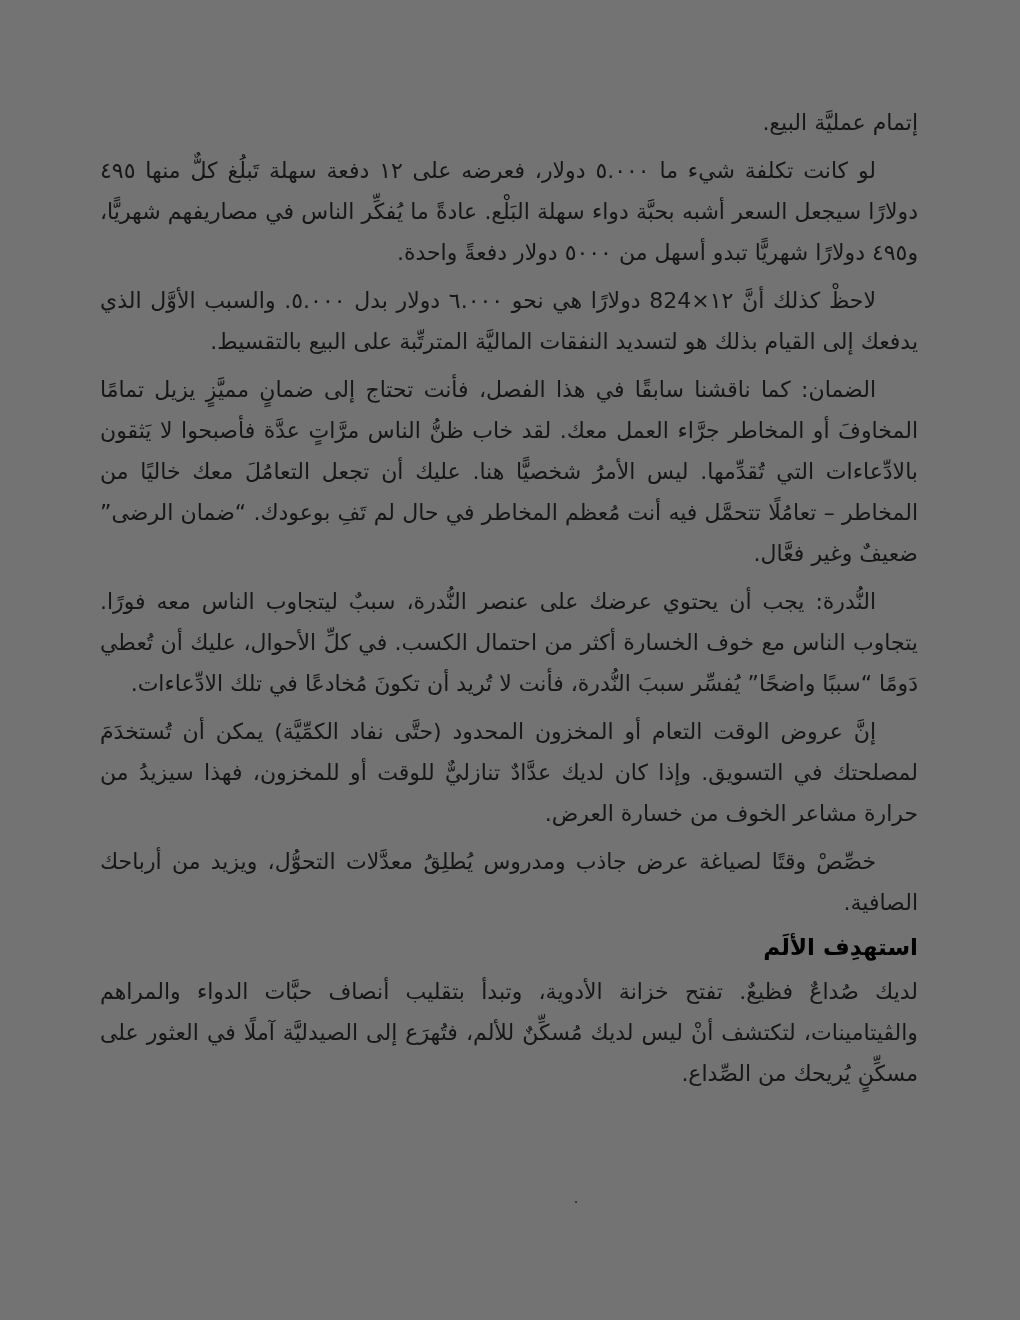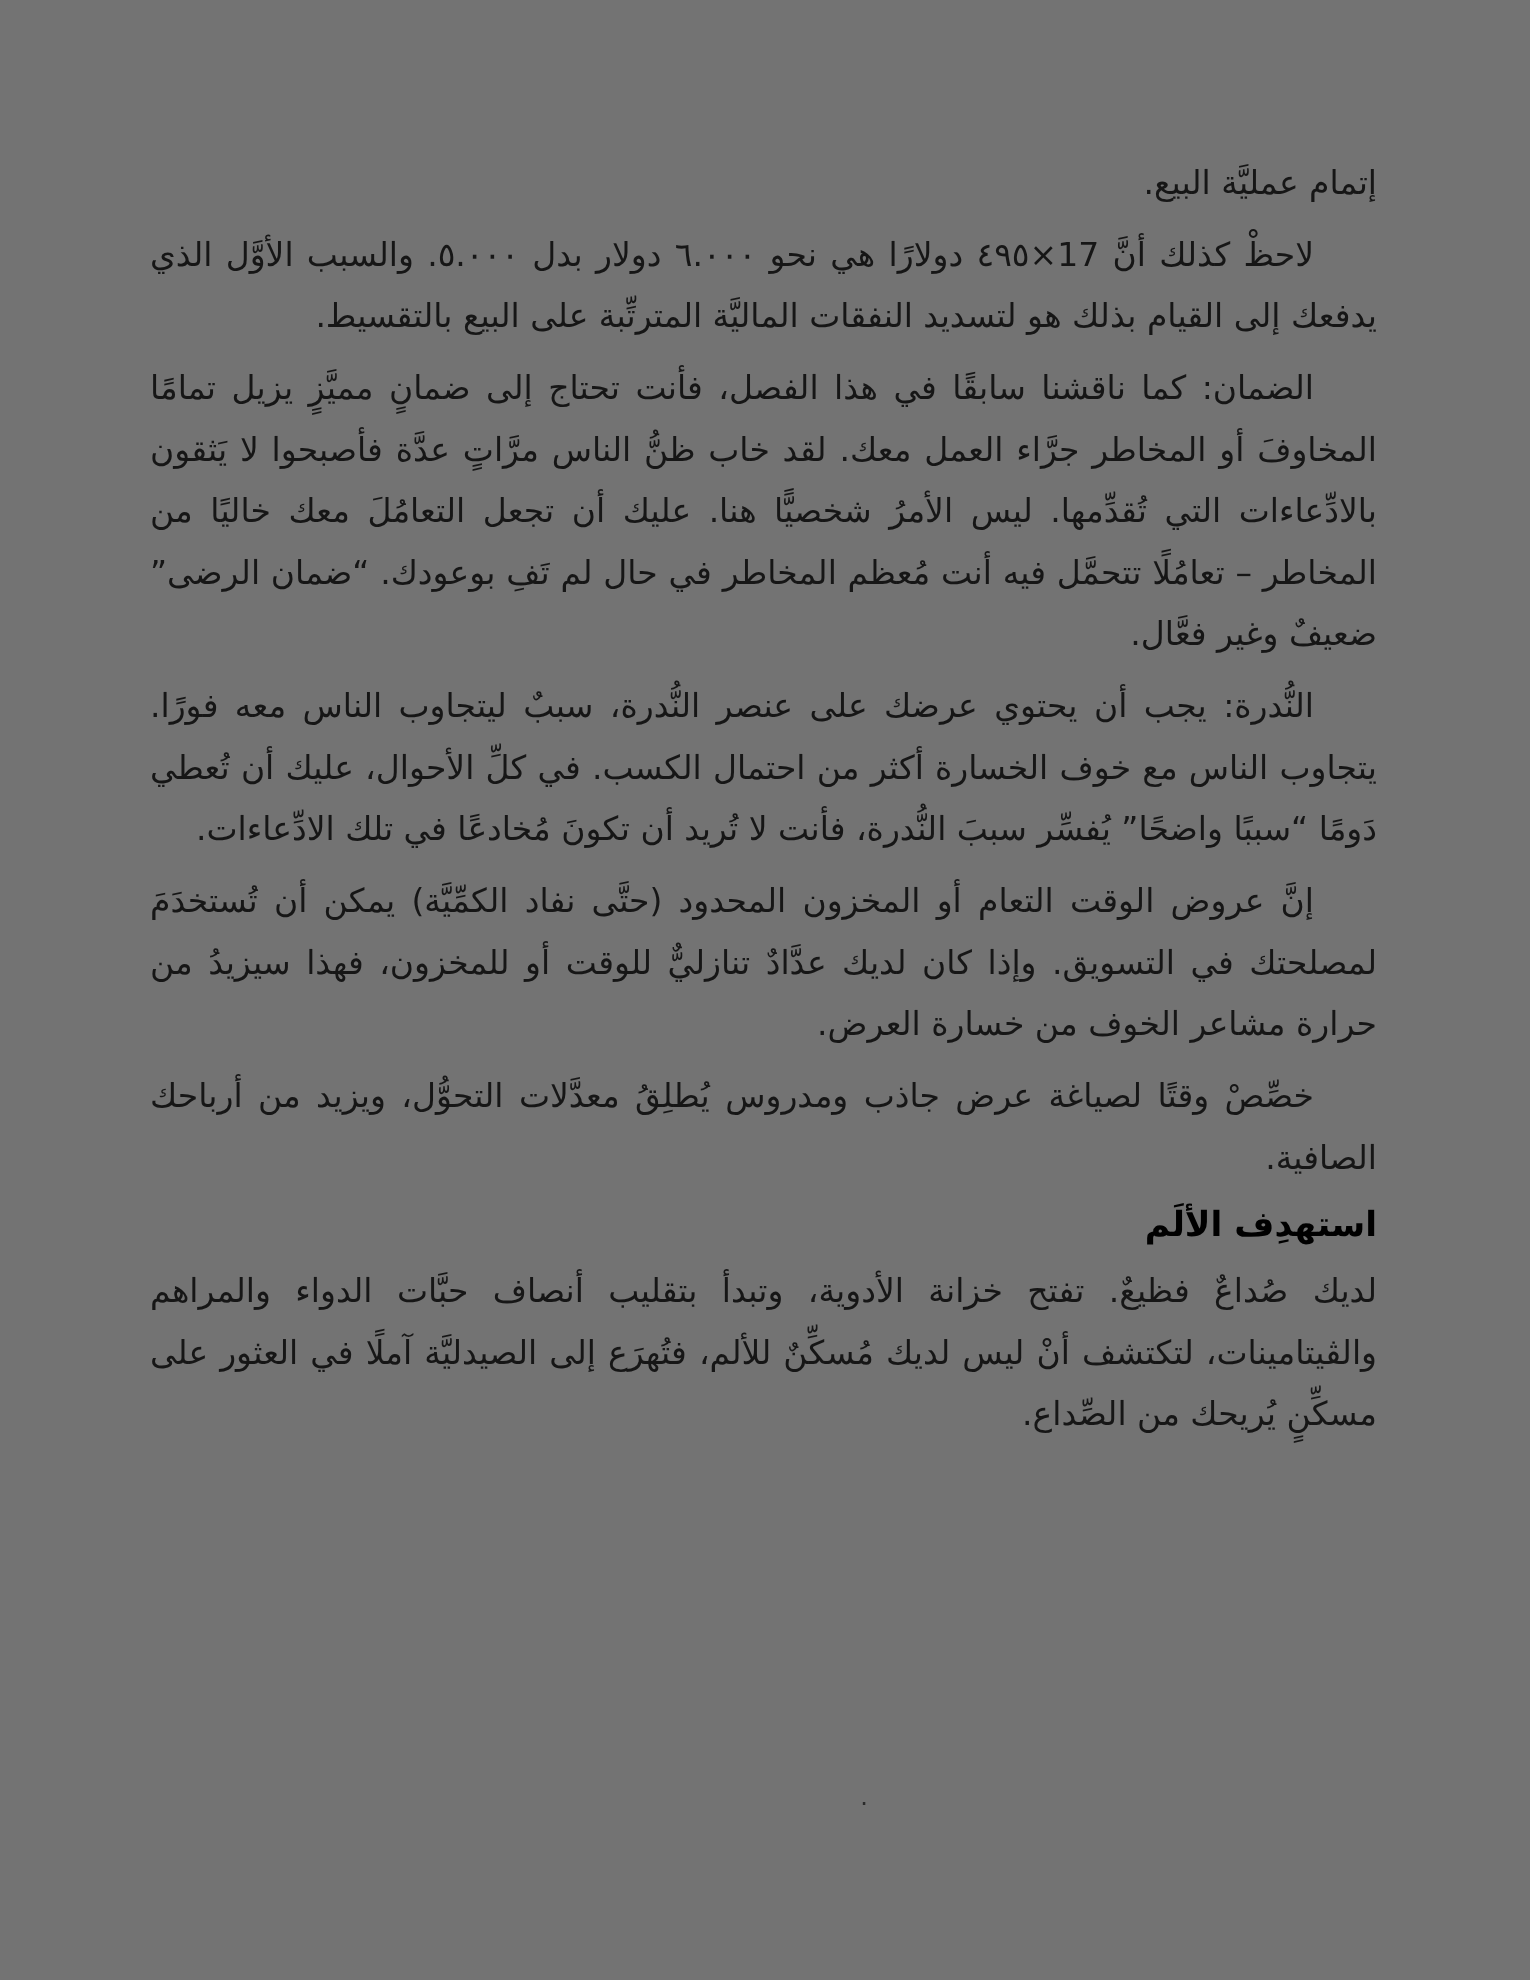--- a/index.html
+++ b/index.html
@@ -66,6 +66,7 @@
 
     <p>إتمام عمليَّة البيع.</p>
 
+    <p class="indent">لو كانت تكلفة شيء ما ٥.٠٠٠ دولار، فعرضه على ١٢ دفعة سهلة تَبلُغ كلٌّ منها ٤٩٥ دولارًا سيجعل السعر أشبه بحبَّة دواء سهلة البَلْع. عادةً ما يُفكِّر الناس في مصاريفهم شهريًّا، و٤٩٥ دولارًا شهريًّا تبدو أسهل من ٥٠٠٠ دولار دفعةً واحدة.</p>
 
     <p class="indent">لاحظْ كذلك أنَّ 17×٤٩٥ دولارًا هي نحو ٦.٠٠٠ دولار بدل ٥.٠٠٠. والسبب الأوَّل الذي يدفعك إلى القيام بذلك هو لتسديد النفقات الماليَّة المترتِّبة على البيع بالتقسيط.</p>
 

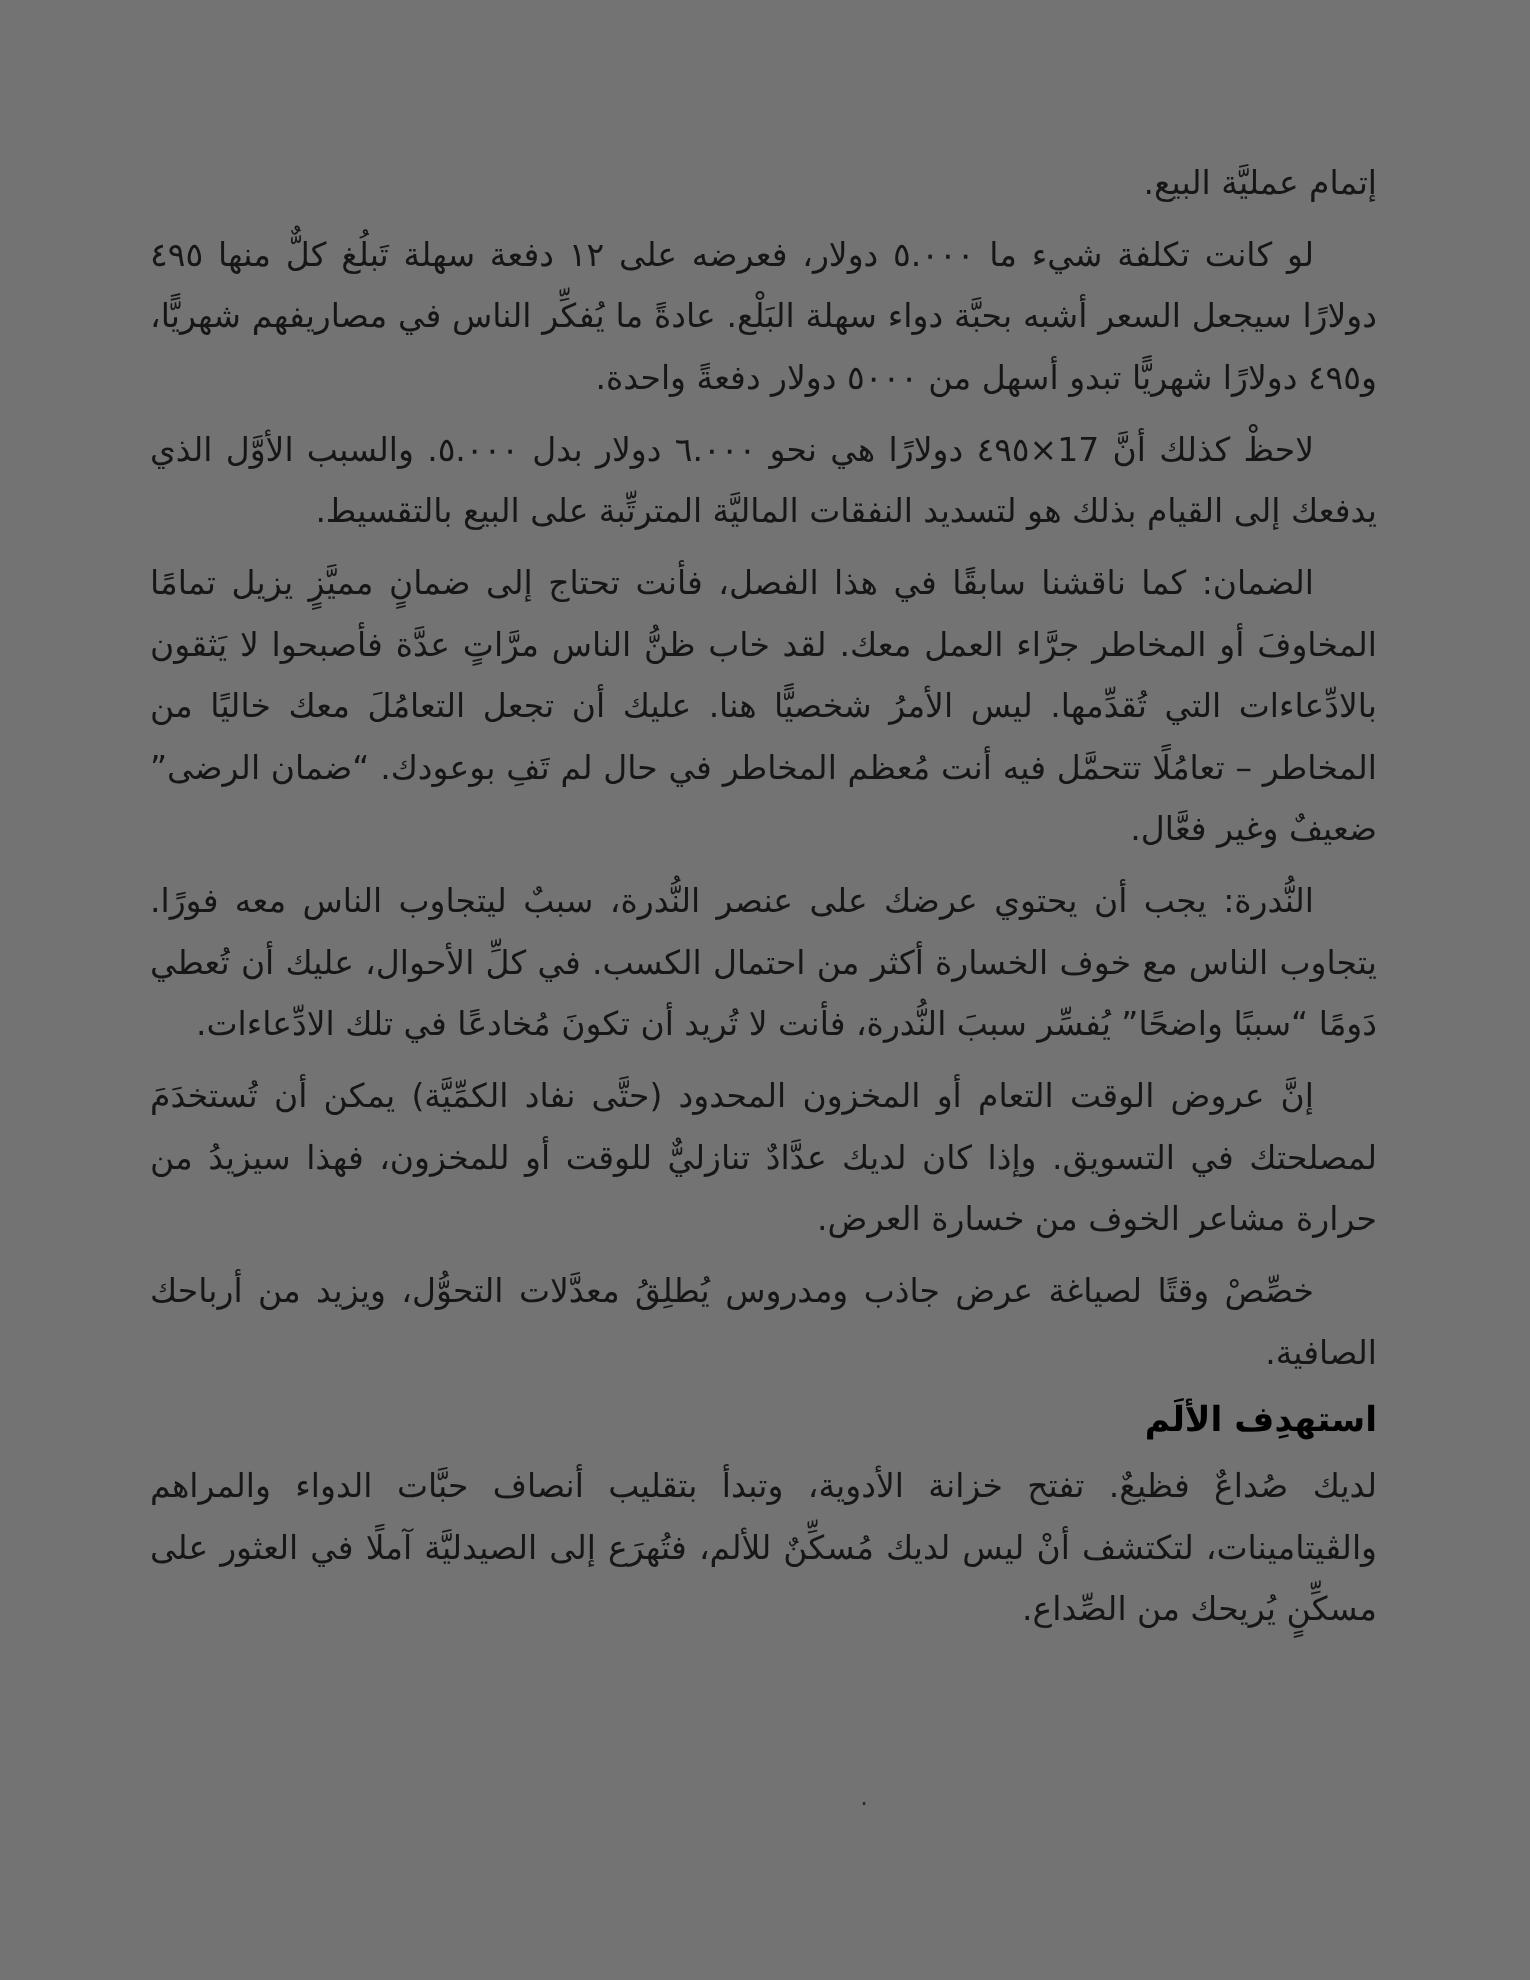--- a/index.html
+++ b/index.html
@@ -68,7 +68,7 @@
 
     <p class="indent">لو كانت تكلفة شيء ما ٥.٠٠٠ دولار، فعرضه على ١٢ دفعة سهلة تَبلُغ كلٌّ منها ٤٩٥ دولارًا سيجعل السعر أشبه بحبَّة دواء سهلة البَلْع. عادةً ما يُفكِّر الناس في مصاريفهم شهريًّا، و٤٩٥ دولارًا شهريًّا تبدو أسهل من ٥٠٠٠ دولار دفعةً واحدة.</p>
 
-    <p class="indent">لاحظْ كذلك أنَّ 17×٤٩٥ دولارًا هي نحو ٦.٠٠٠ دولار بدل ٥.٠٠٠. والسبب الأوَّل الذي يدفعك إلى القيام بذلك هو لتسديد النفقات الماليَّة المترتِّبة على البيع بالتقسيط.</p>
+    <p class="indent">لاحظْ كذلك أنَّ ١٢×824 دولارًا هي نحو ٦.٠٠٠ دولار بدل ٥.٠٠٠. والسبب الأوَّل الذي يدفعك إلى القيام بذلك هو لتسديد النفقات الماليَّة المترتِّبة على البيع بالتقسيط.</p>
 
 
     <p class="indent">الضمان: كما ناقشنا سابقًا في هذا الفصل، فأنت تحتاج إلى ضمانٍ مميَّزٍ يزيل تمامًا المخاوفَ أو المخاطر جرَّاء العمل معك. لقد خاب ظنُّ الناس مرَّاتٍ عدَّة فأصبحوا لا يَثقون بالادِّعاءات التي تُقدِّمها. ليس الأمرُ شخصيًّا هنا. عليك أن تجعل التعامُلَ معك خاليًا من المخاطر – تعامُلًا تتحمَّل فيه أنت مُعظم المخاطر في حال لم تَفِ بوعودك. “ضمان الرضى” ضعيفٌ وغير فعَّال.</p>

